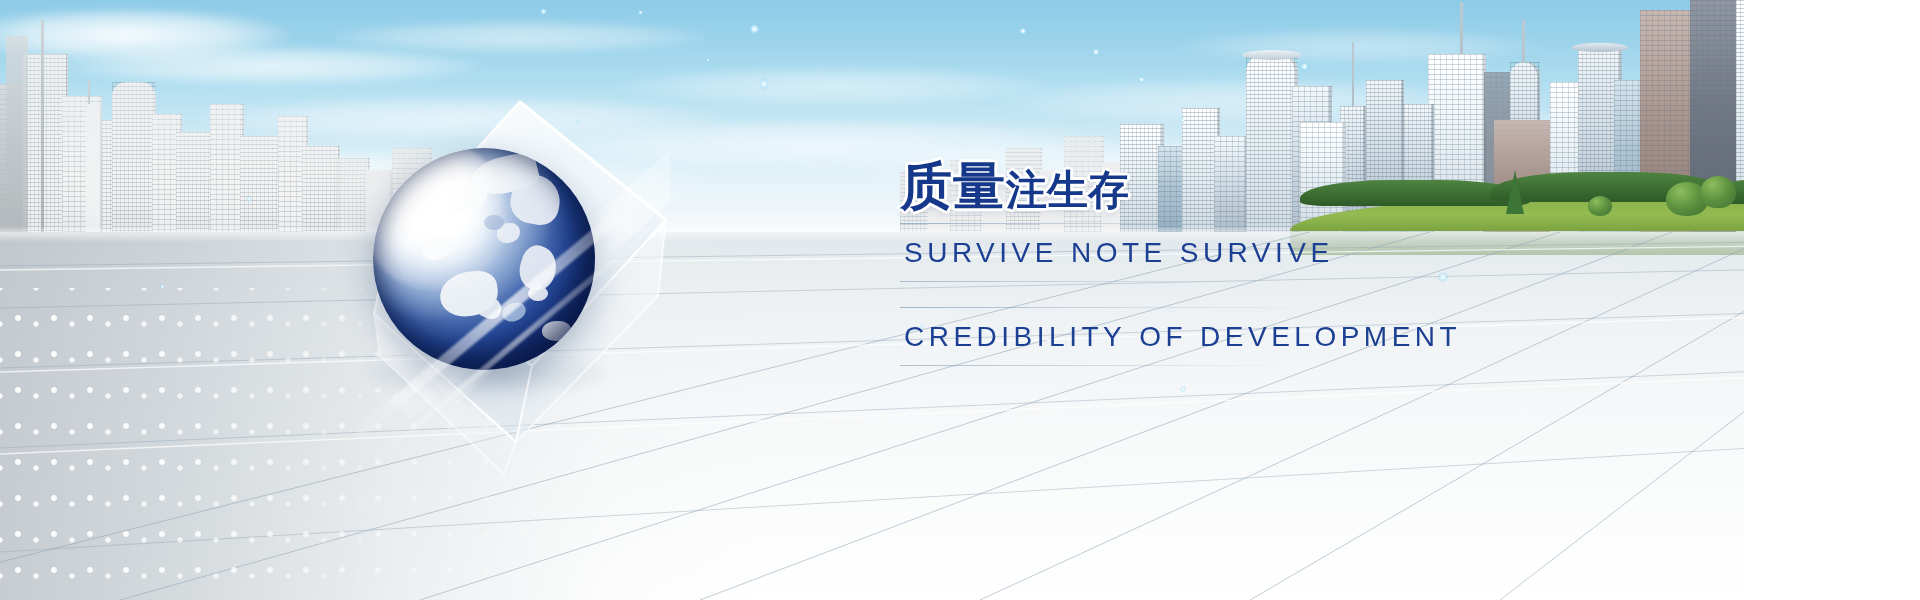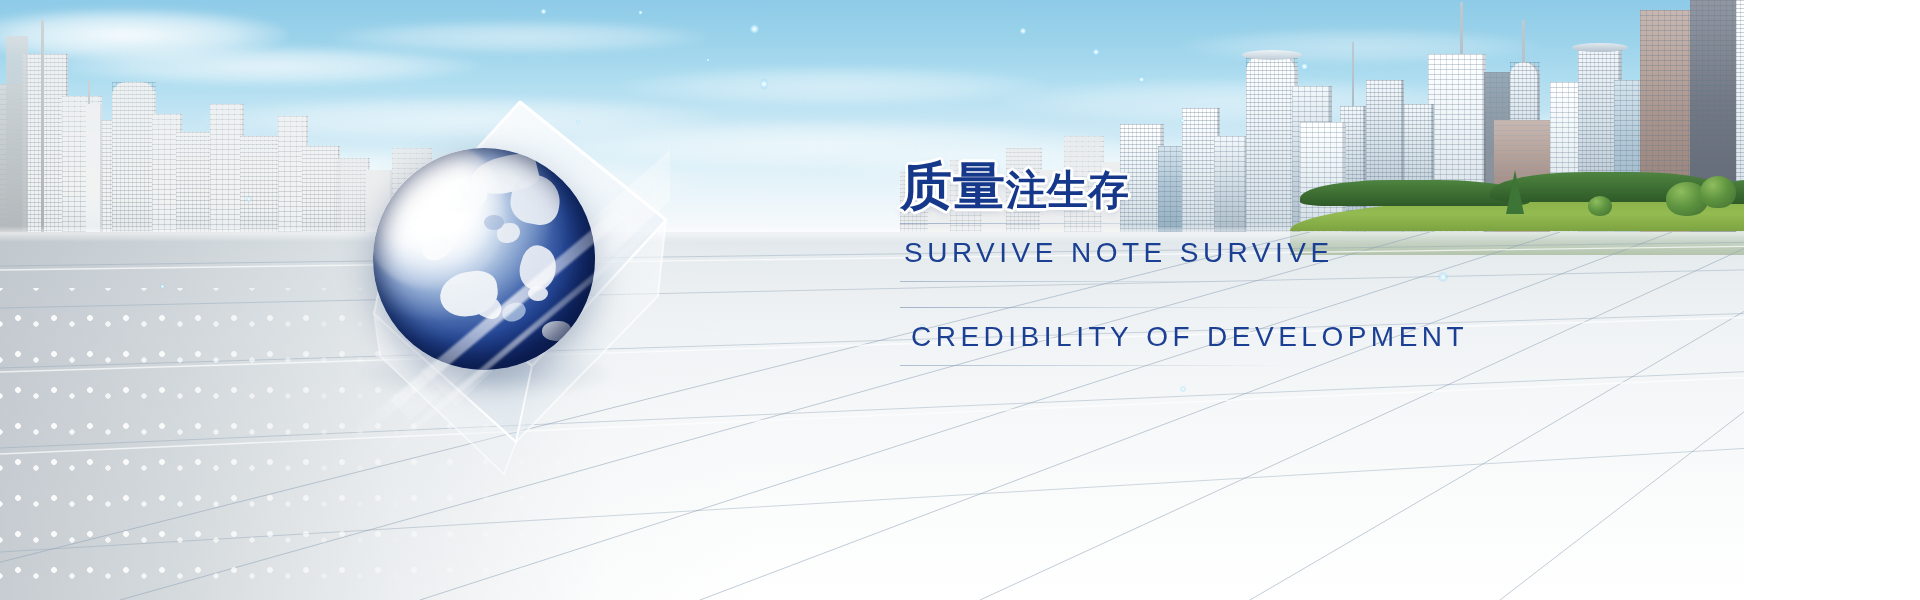--- a/index.html
+++ b/index.html
@@ -560,7 +560,7 @@
 
     <div class="blk2">
       <hr class="rule top" style="width:440px;margin-top:11px;">
-      <div class="en-line" style="margin-top:15px;margin-left:11px;">
+      <div class="en-line" style="margin-top:15px;margin-left:4px;">
         <span class="w">CREDIBILITY</span><span class="w">OF</span><span class="w">DEVELOPMENT</span>
       </div>
       <hr class="rule" style="width:390px;margin-top:14px;">

